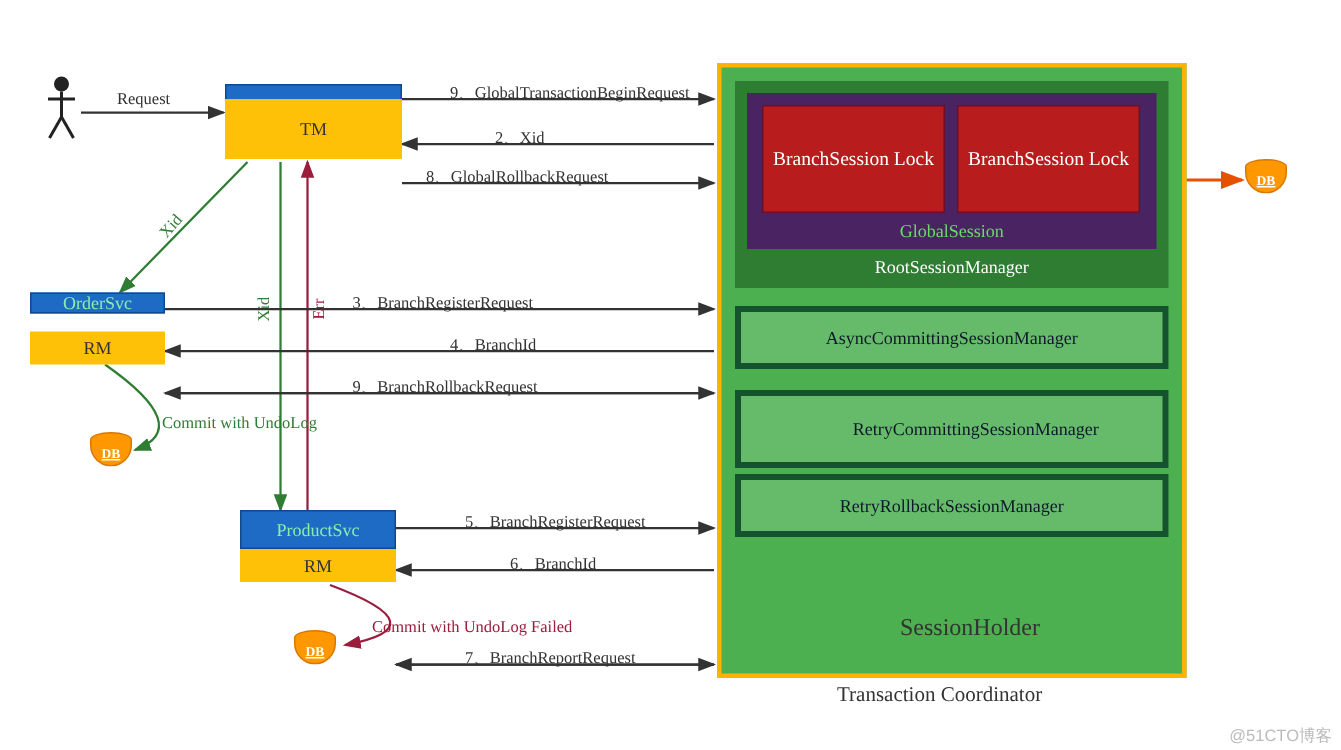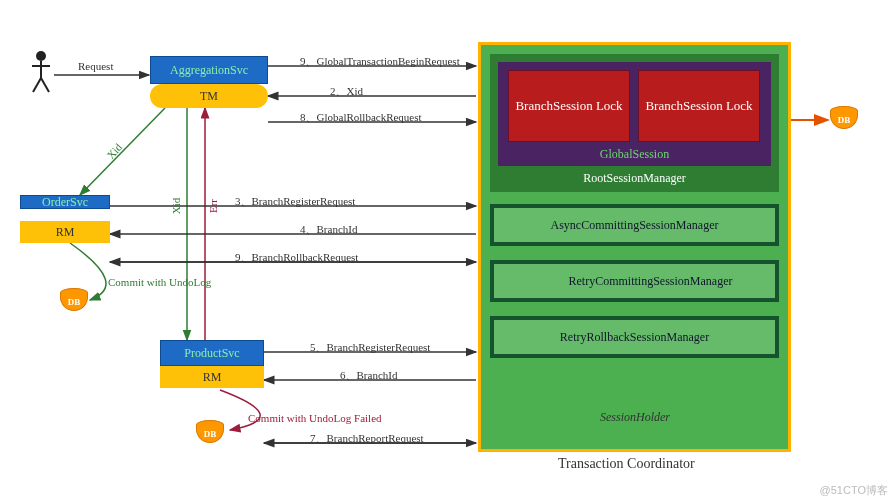--- a/index.html
+++ b/index.html
@@ -84,7 +84,7 @@
 <div class="label" style="left:78px; top:60px;">Request</div>
 
 <div class="box blue-box" style="left:150px; top:56px; width:118px; height:28px;">AggregationSvc</div>
-<div class="box orange-band" style="left:150px; top:84px; width:118px; height:24px;border-radius:12px;">TM</div>
+<div class="box orange-band" style="left:150px; top:66px; width:118px; height:40px;">TM</div>
 
 <div class="box blue-box" style="left:20px; top:195px; width:90px; height:14px;">OrderSvc</div>
 <div class="box orange-band" style="left:20px; top:221px; width:90px; height:22px;">RM</div>

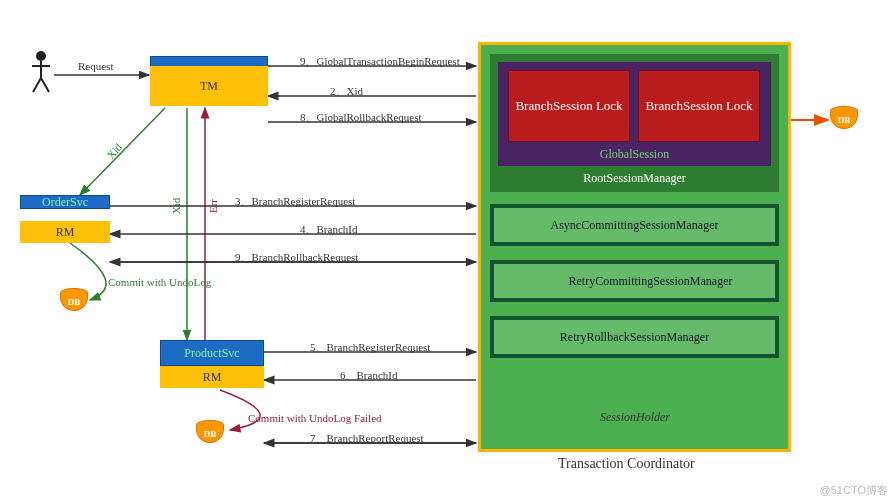--- a/index.html
+++ b/index.html
@@ -110,7 +110,7 @@
 
 <div class="label edge-label" style="left:300px; top:54px;">9、GlobalTransactionBeginRequest</div>
 <div class="label edge-label" style="left:330px; top:84px;">2、Xid</div>
-<div class="label edge-label" style="left:300px; top:110px;">8、GlobalRollbackRequest</div>
+<div class="label edge-label" style="left:284px; top:110px;">8、GlobalRollbackRequest</div>
 <div class="label edge-label" style="left:235px; top:194px;">3、BranchRegisterRequest</div>
 <div class="label edge-label" style="left:300px; top:222px;">4、BranchId</div>
 <div class="label edge-label" style="left:235px; top:250px;">9、BranchRollbackRequest</div>

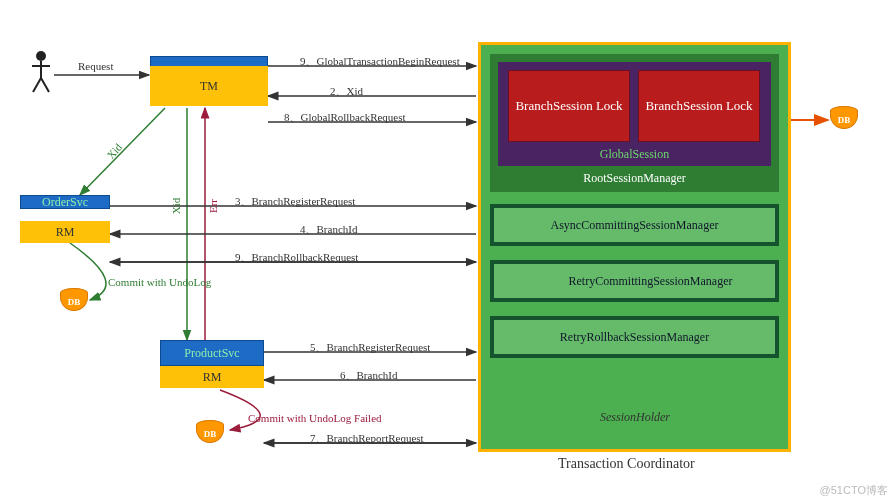--- a/index.html
+++ b/index.html
@@ -19,7 +19,7 @@
   svg { position: absolute; top: 0; left: 0; pointer-events: none; }
   .db-cyl { position: absolute; }
   .db-cyl .top { width: 28px; height: 10px; background: #ff9800; border-radius: 50%; border: 1px solid #d97700; }
-  .db-cyl .body { width: 28px; height: 18px; background: #ff9800; border: 1px solid #d97700; border-top: none; border-radius: 0 0 14px 14px; margin-top: -5px; display:flex; align-items:center; justify-content:center; color:#fff; font-size:9px; font-weight:bold;}
+  .db-cyl .body { width: 28px; height: 18px; background: #ff9800; border: 1px solid #d97700; border-top: none; border-radius: 0 0 14px 14px; margin-top: -5px; display:flex; align-items:center; justify-content:center; color:#fff; font-size:9px; font-weight:bold;text-decoration:underline;}
   .watermark { position: absolute; right: 6px; bottom: 2px; color: #bbb; font-size: 11px; font-family: sans-serif; }
   .stick { position: absolute; }
   marker path, marker polygon { }

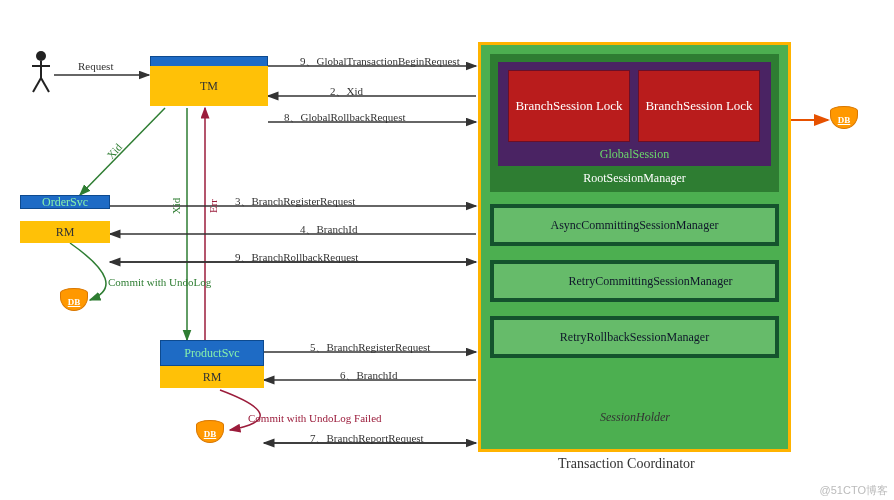--- a/index.html
+++ b/index.html
@@ -132,7 +132,7 @@
 <div class="box maroon" style="left:638px; top:70px; width:122px; height:72px; font-size:13px; line-height:1.3;">BranchSession Lock</div>
 
 <div class="box green-inner" style="left:490px; top:204px; width:289px; height:42px;">AsyncCommittingSessionManager</div>
-<div class="box green-inner" style="left:490px; top:260px; width:289px; height:42px;padding-left:32px;">RetryCommittingSessionManager</div>
+<div class="box green-inner" style="left:490px; top:260px; width:289px; height:52px;padding-left:32px;">RetryCommittingSessionManager</div>
 <div class="box green-inner" style="left:490px; top:316px; width:289px; height:42px;">RetryRollbackSessionManager</div>
 
 <div class="label" style="left:600px; top:410px; font-size:12px;font-style:italic;">SessionHolder</div>

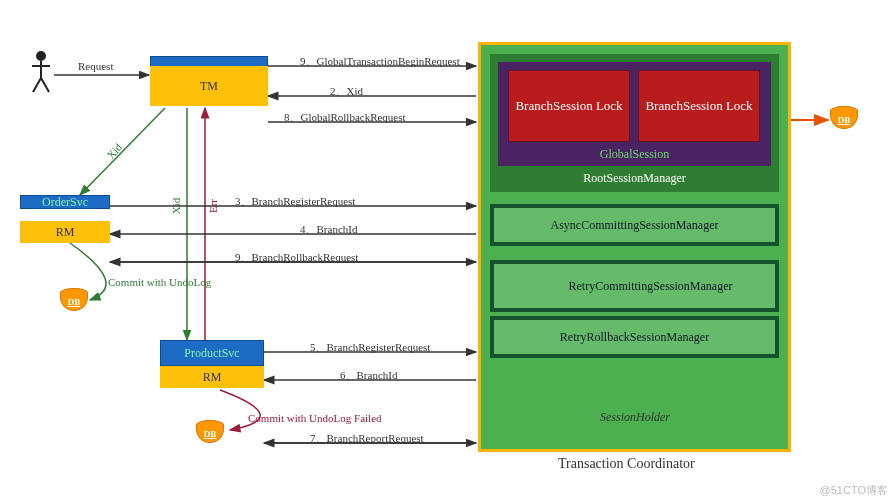--- a/index.html
+++ b/index.html
@@ -135,7 +135,7 @@
 <div class="box green-inner" style="left:490px; top:260px; width:289px; height:52px;padding-left:32px;">RetryCommittingSessionManager</div>
 <div class="box green-inner" style="left:490px; top:316px; width:289px; height:42px;">RetryRollbackSessionManager</div>
 
-<div class="label" style="left:600px; top:410px; font-size:12px;font-style:italic;">SessionHolder</div>
+<div class="label" style="left:600px; top:410px; font-size:16px;">SessionHolder</div>
 <div class="label" style="left:558px; top:456px; font-size:14px;">Transaction Coordinator</div>
 
 <div class="db-cyl" style="left:830px; top:106px;">

